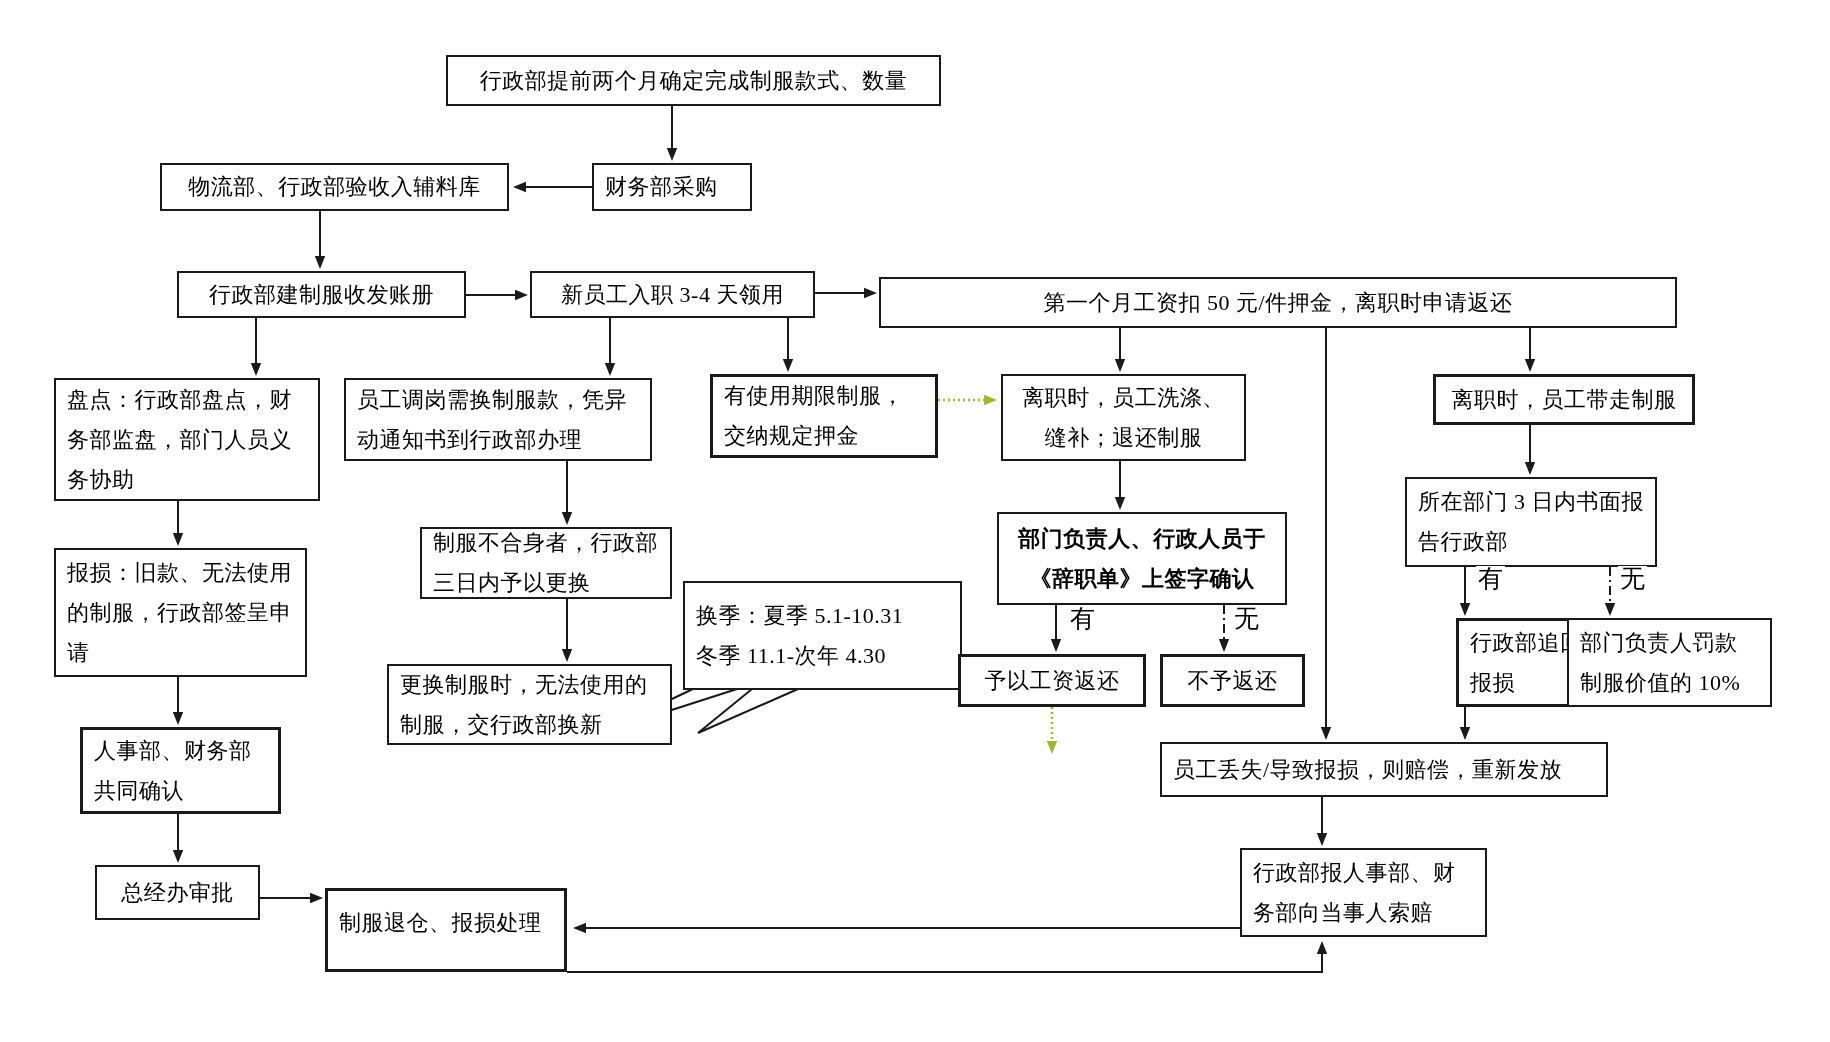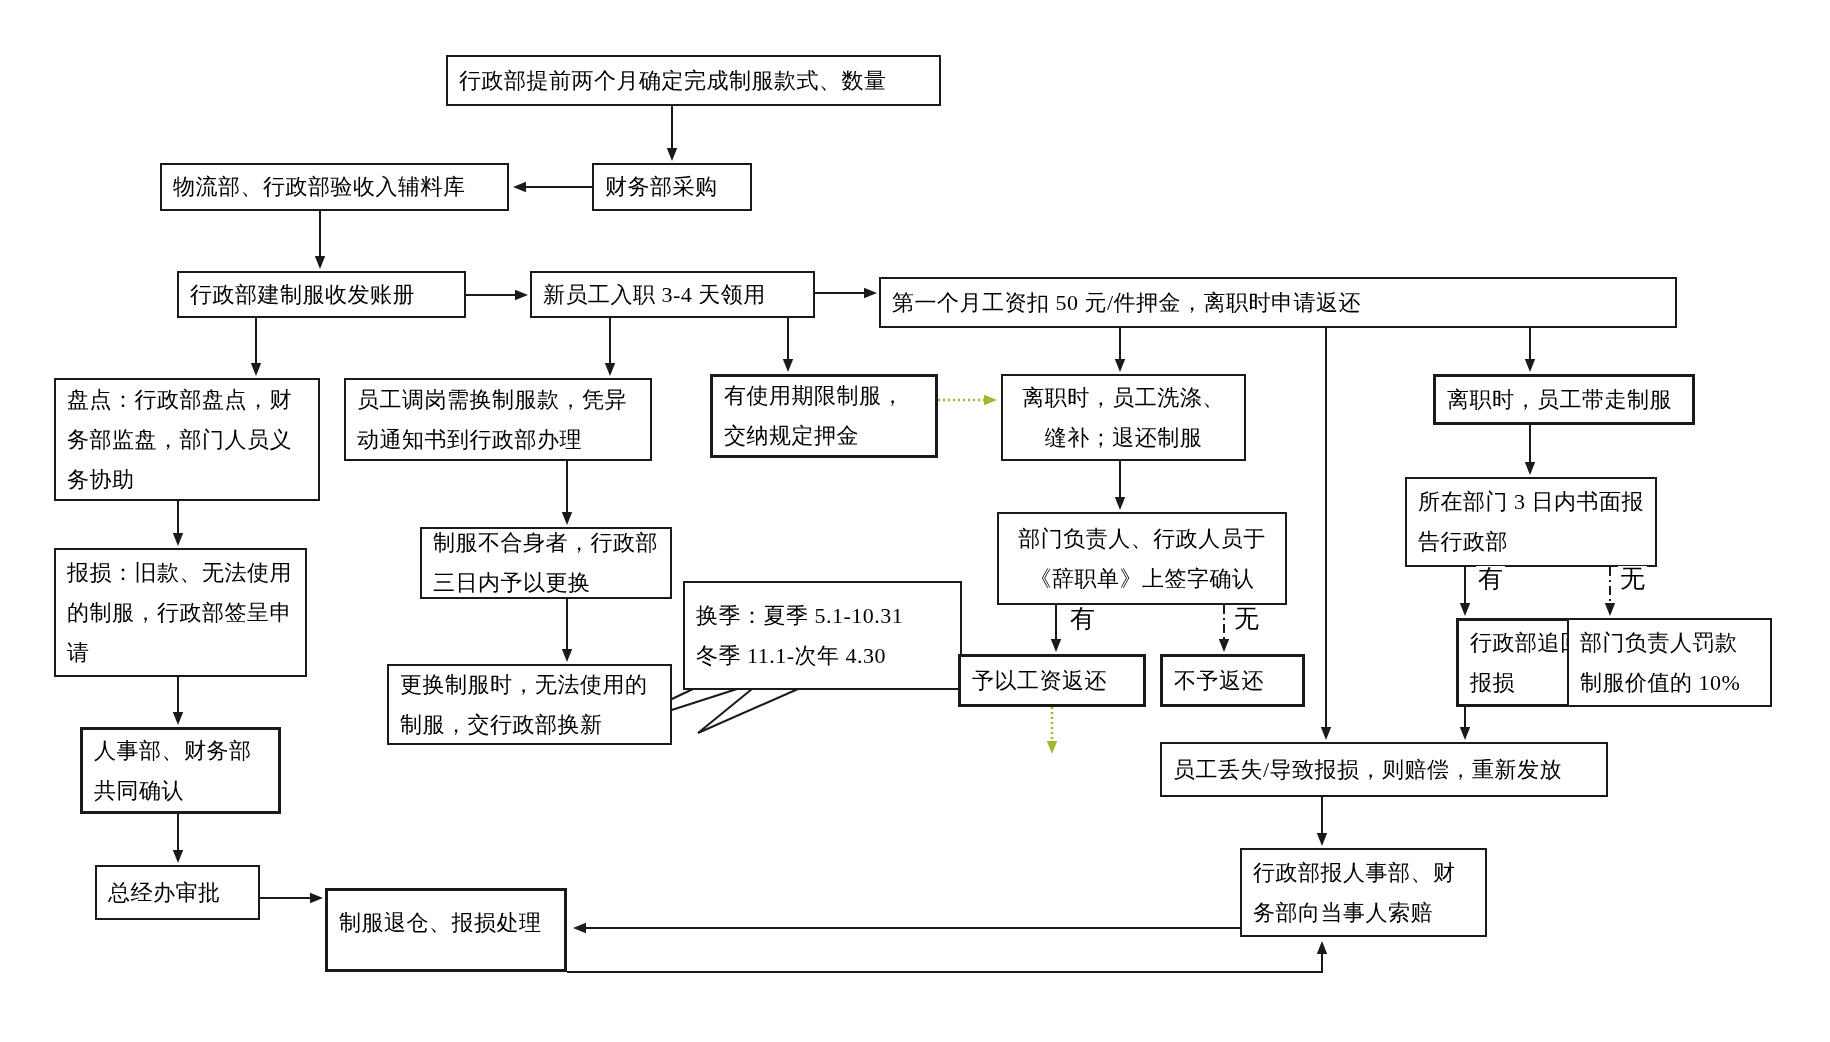--- a/index.html
+++ b/index.html
@@ -26,7 +26,7 @@
     letter-spacing:0.5px;
   }
   .node.thick{border-width:3px;}
-  .node.center{justify-content:flex-start;text-align:center;}
+  .node.center{justify-content:center;text-align:center;}
   .node.top{align-items:flex-start;padding-top:12px;}
   .edge-label{
     position:absolute;

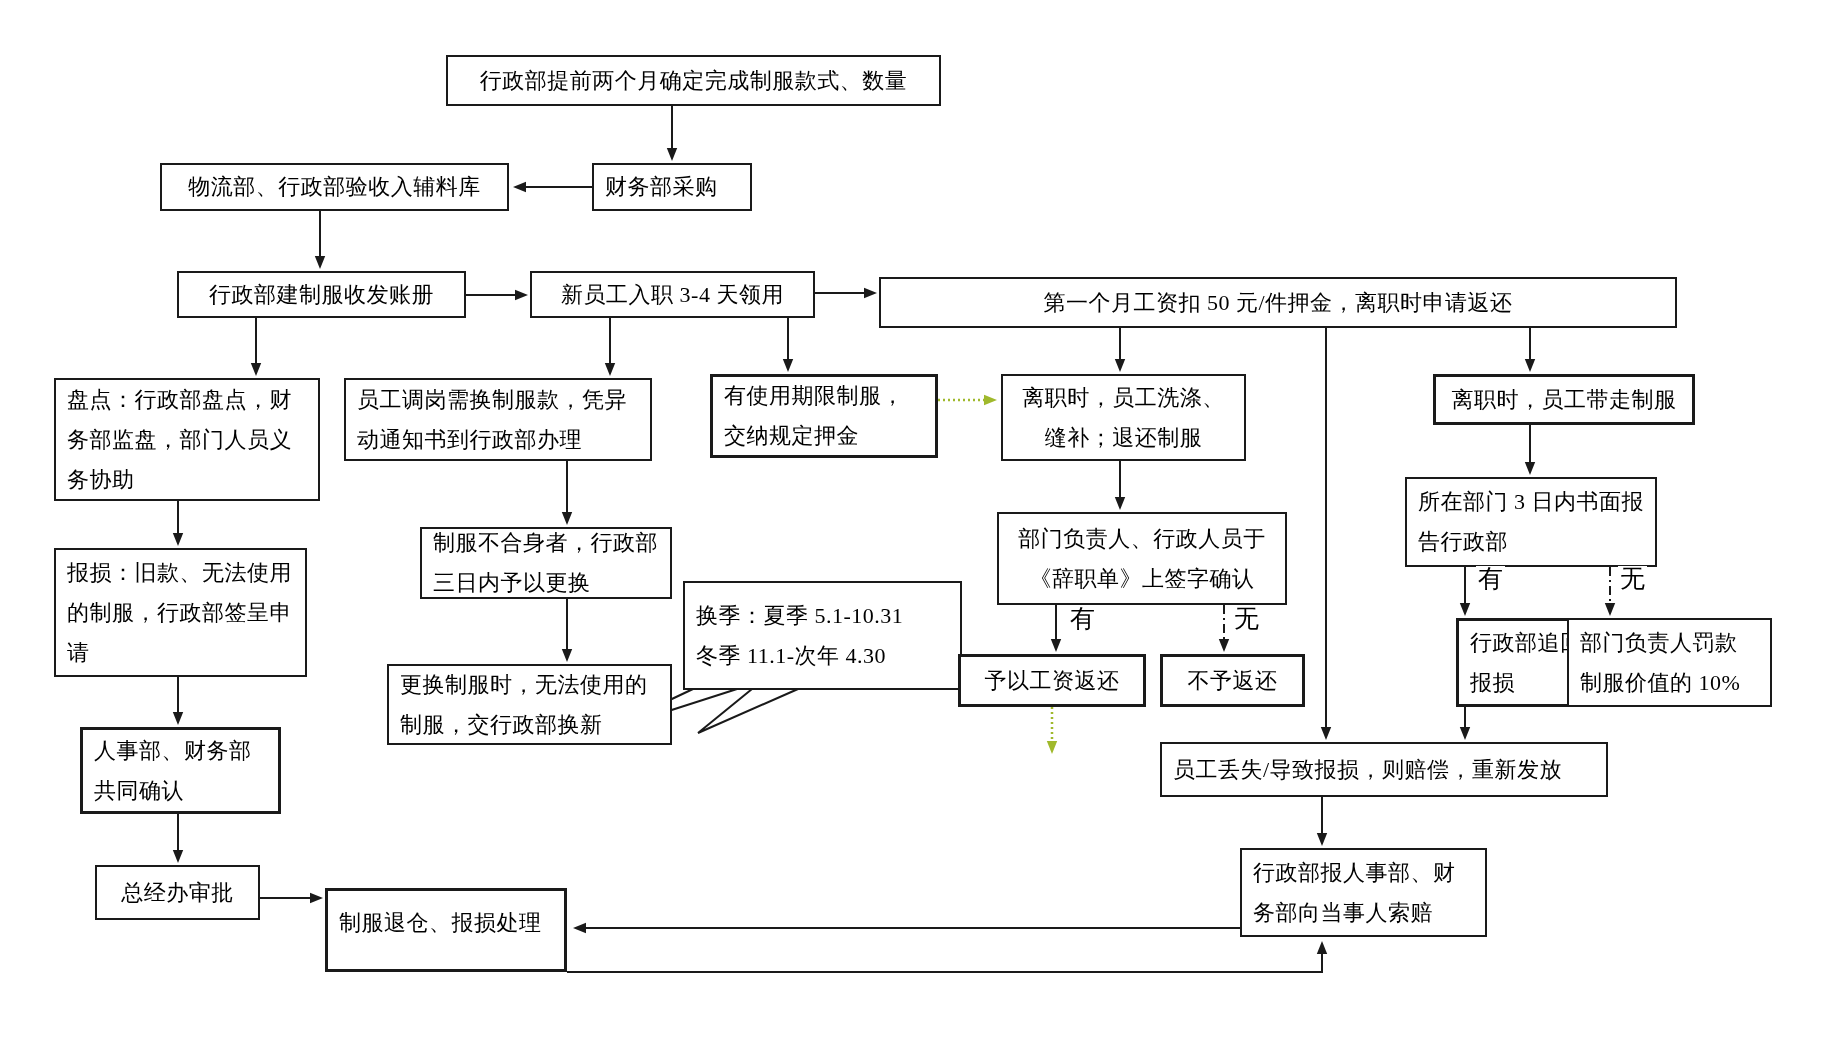--- a/index.html
+++ b/index.html
@@ -115,7 +115,7 @@
     <div class="node thick center" style="left: 1433px; top: 374px; width: 262px; height: 51px;"><span>离职时，员工带走制服</span></div>
     <div class="node" style="left: 420px; top: 527px; width: 252px; height: 72px; justify-content: center;"><span>制服不合身者，行政部三日内予以更换</span></div>
     <div class="node" style="left: 54px; top: 548px; width: 253px; height: 129px;"><span>报损：旧款、无法使用的制服，行政部签呈申请</span></div>
-    <div class="node center" style="left: 997px; top: 512px; width: 290px; height: 93px;"><span>部门负责人、行政人员于《辞职单》上签字确认</span></div>
+    <div class="node center" style="left: 997px; top: 512px; width: 290px; height: 93px; font-weight: bold;"><span>部门负责人、行政人员于《辞职单》上签字确认</span></div>
     <div class="node" style="left: 1405px; top: 477px; width: 252px; height: 90px;"><span>所在部门 3 日内书面报告行政部</span></div>
     <div class="node" style="left: 683px; top: 581px; width: 279px; height: 109px;"><span>换季：夏季 5.1-10.31
 冬季 11.1-次年 4.30</span></div>

